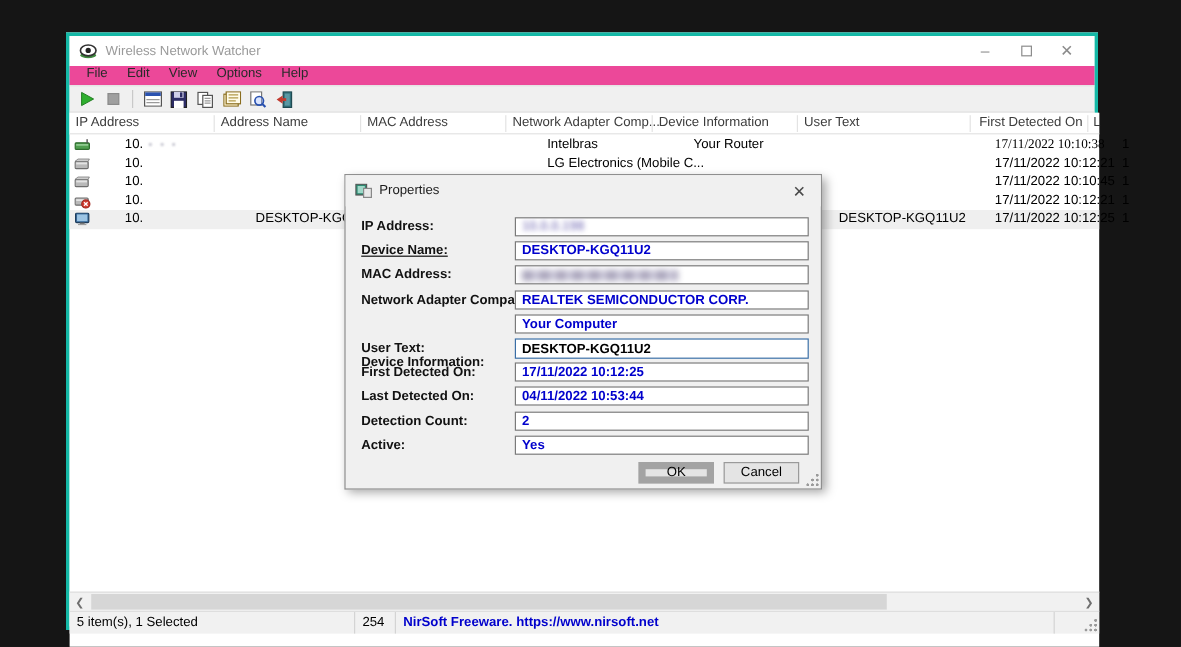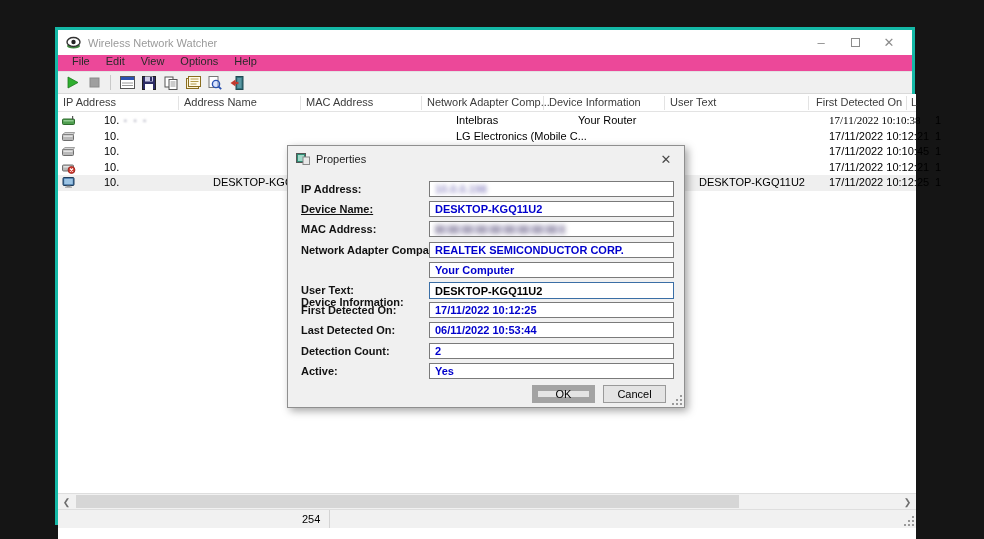--- a/index.html
+++ b/index.html
@@ -339,7 +339,7 @@
         </div>
         <div class="dlg-field-label" style="top: 178px;">Last Detected On:</div>
         <div class="dlg-input" style="top: 176px;">
-          <span class="val-blue">06/11/2022 10:53:44</span>
+          <span class="val-blue">04/11/2022 10:53:44</span>
         </div>
         <div class="dlg-field-label" style="top: 199px;">Detection Count:</div>
         <div class="dlg-input" style="top: 197px;">

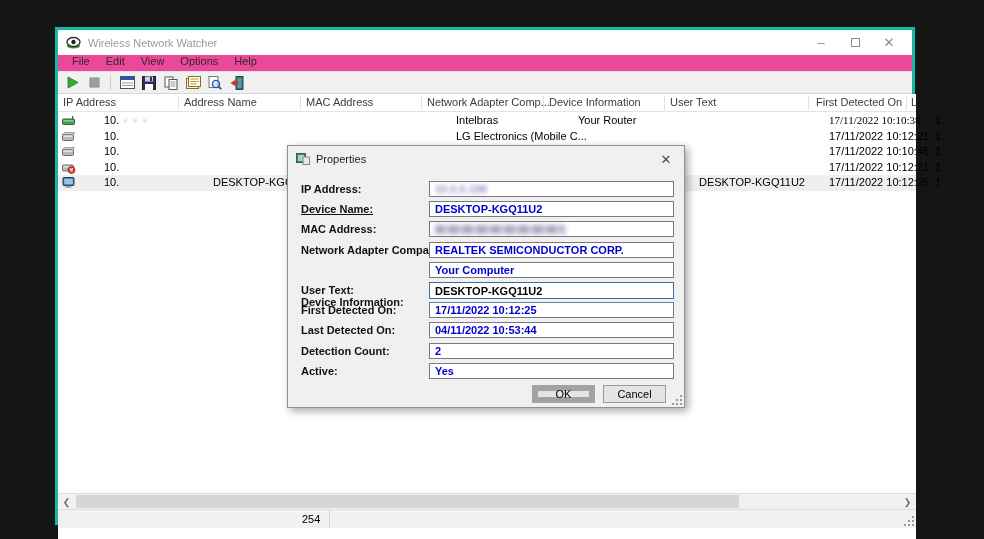--- a/index.html
+++ b/index.html
@@ -290,6 +290,9 @@
     </div>
 
     <div class="statusbar">
+      <div class="sb-panel" style="left:0; width:238px;">
+        <span>5 item(s), 1 Selected</span>
+      </div>
       <div class="sb-panel" style="left:238px; width:34px;">
         <span>254</span>
       </div>

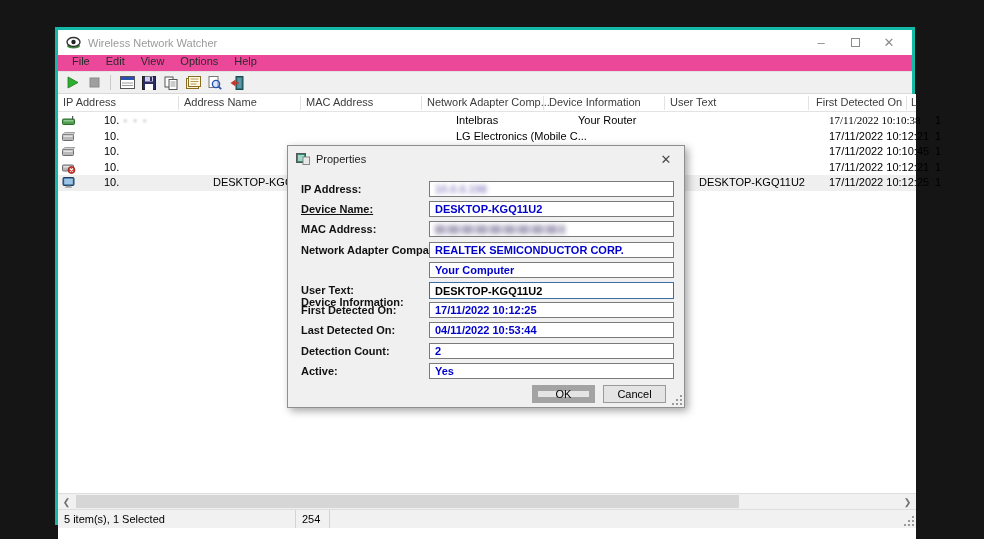--- a/index.html
+++ b/index.html
@@ -296,6 +296,9 @@
       <div class="sb-panel" style="left:238px; width:34px;">
         <span>254</span>
       </div>
+      <div class="sb-panel" style="left:272px; width:549px;">
+        <span class="sb-link">NirSoft Freeware. https://www.nirsoft.net</span>
+      </div>
       <div class="sb-panel" style="left:821px; width:37px; border-right:none;"></div>
       <div class="grip"></div>
     </div>

